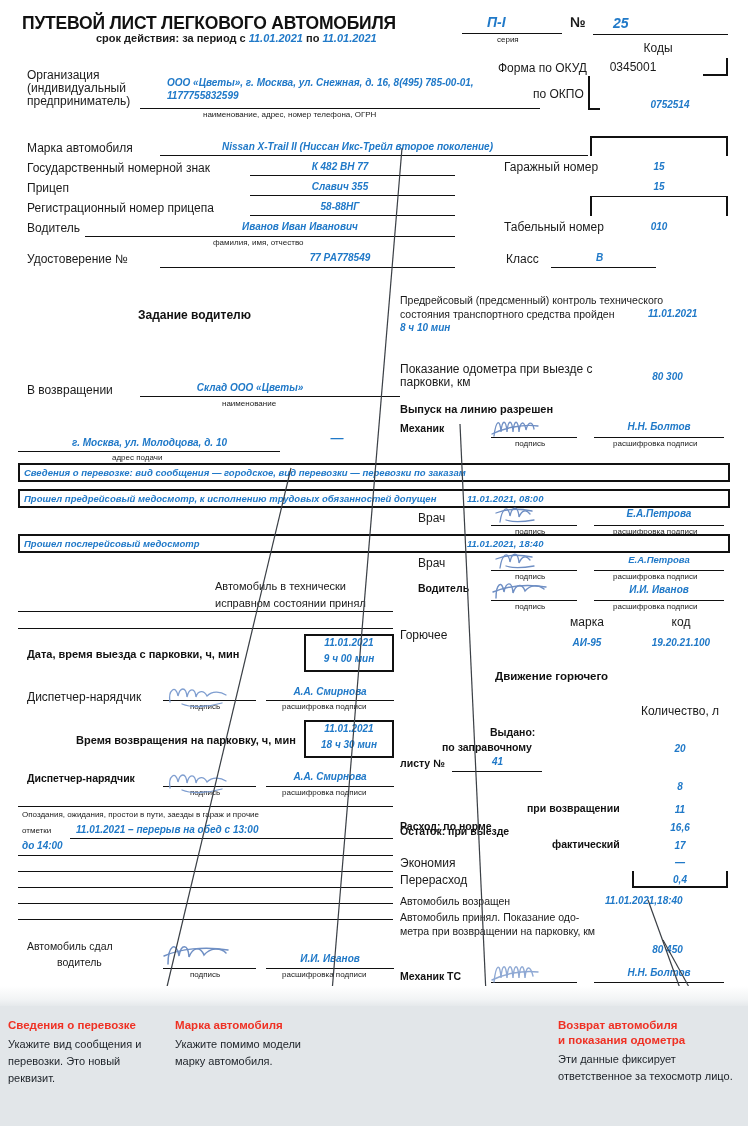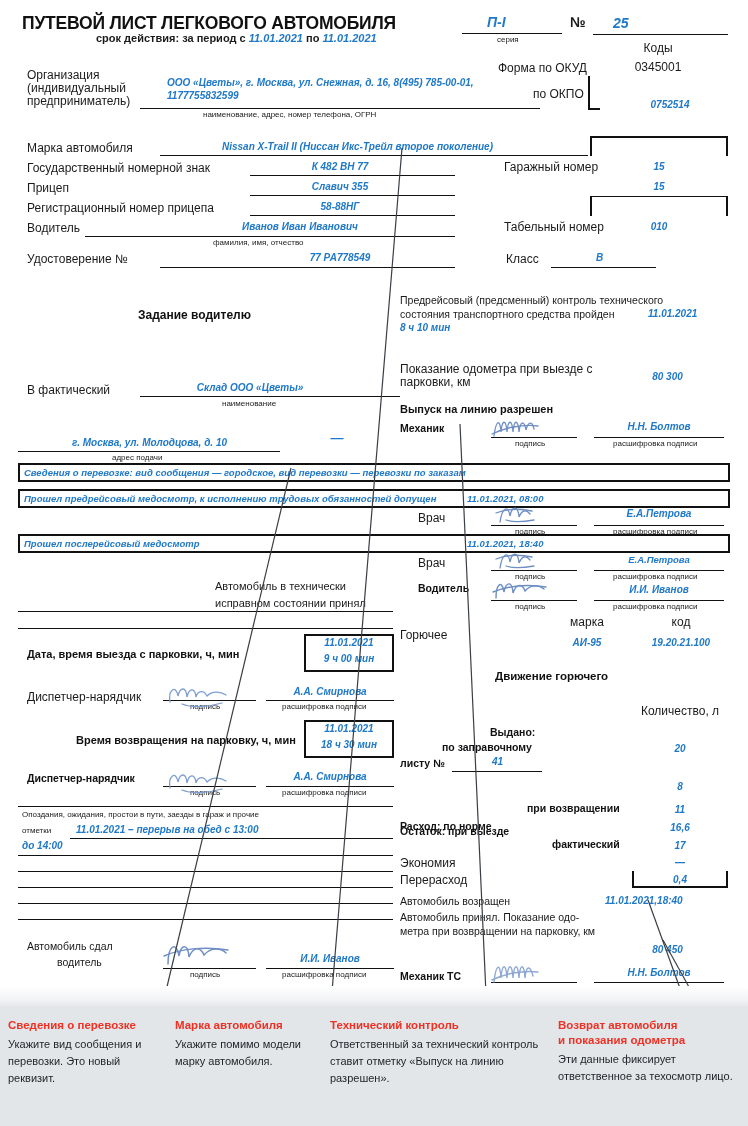--- a/index.html
+++ b/index.html
@@ -99,7 +99,7 @@
     <span class="lbl">Коды</span>
   </div>
   <div class="abs" style="left:588px; top:58px; width:140px; height:18px; border-bottom:2.2px solid #111;"></div>
-  <div class="codes-cell" style="left:588px; top:58px; width:140px; height:18px;text-align:center;">
+  <div class="codes-cell" style="left:563px; top:58px; width:140px; height:18px;text-align:center;">
     <span class="lbl">0345001</span>
   </div>
   <div class="codes-cell" style="left:600px; top:76px; width:140px; height:34px;align-items:flex-end;">

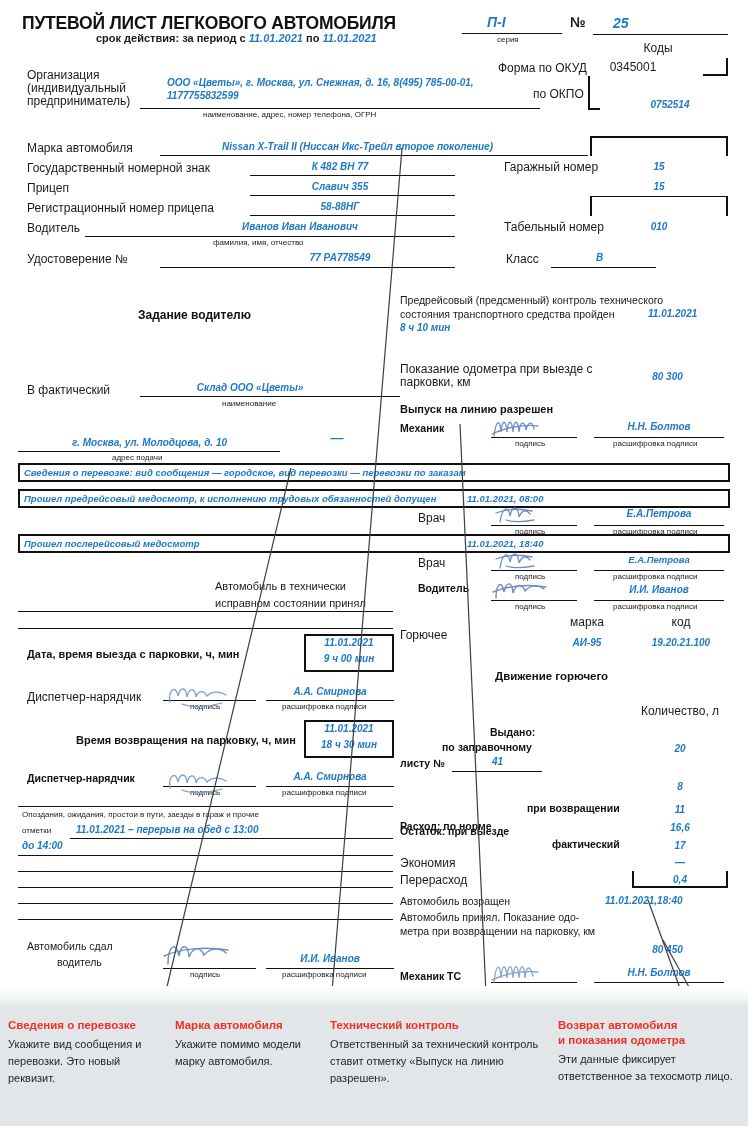--- a/index.html
+++ b/index.html
@@ -165,7 +165,7 @@
 
   <div class="abs lbl-b" style="left:138px; top:308px; font-size:12px;">Задание водителю</div>
 
-  <div class="abs lbl" style="left:27px; top:383px;">В фактический</div>
+  <div class="abs lbl" style="left:27px; top:383px;">В возвращении</div>
   <div class="abs val ctr" style="left:150px; top:382px; width:200px;">Склад ООО «Цветы»</div>
   <div class="rule" style="left:140px; top:396px; width:260px;"></div>
   <div class="abs tiny" style="left:222px; top:399px;">наименование</div>

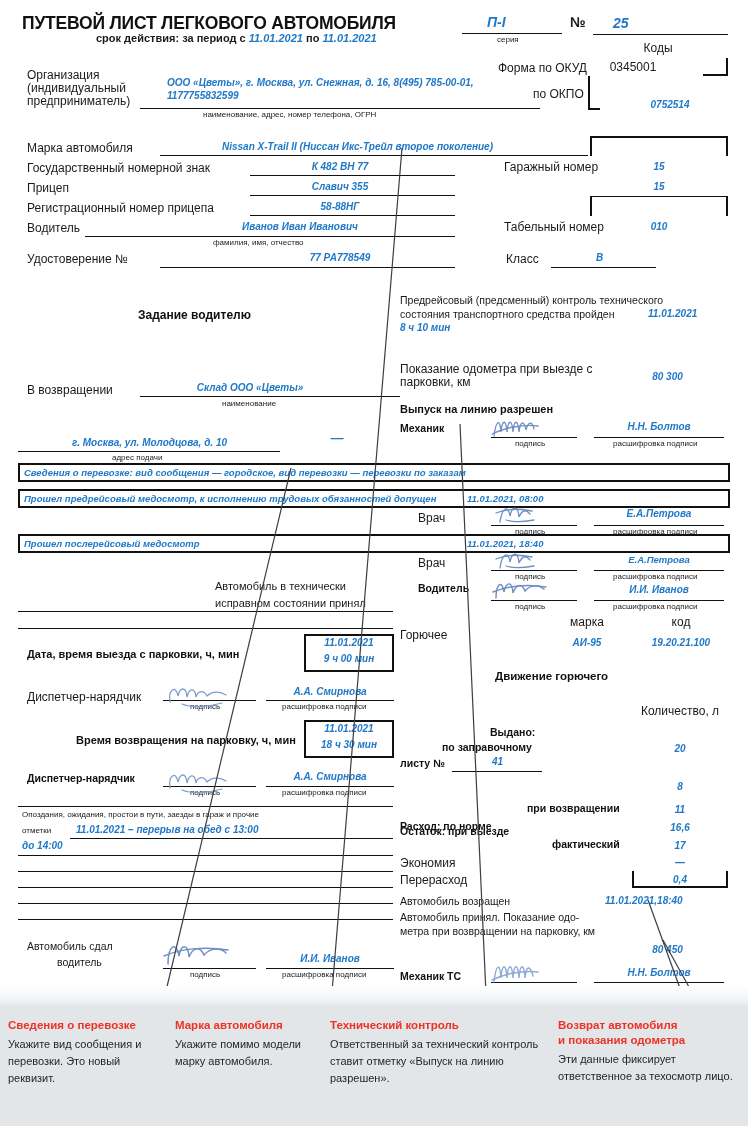--- a/index.html
+++ b/index.html
@@ -451,10 +451,6 @@
     <div class="note-b">Укажите помимо модели марку автомобиля.</div>
   </div>
 
-  <div class="note" style="left:330px; width:215px;">
-    <div class="note-h">Технический контроль</div>
-    <div class="note-b">Ответственный за технический контроль ставит отметку «Выпуск на линию разрешен».</div>
-  </div>
 
   <div class="note" style="left:558px; width:190px;">
     <div class="note-h">

